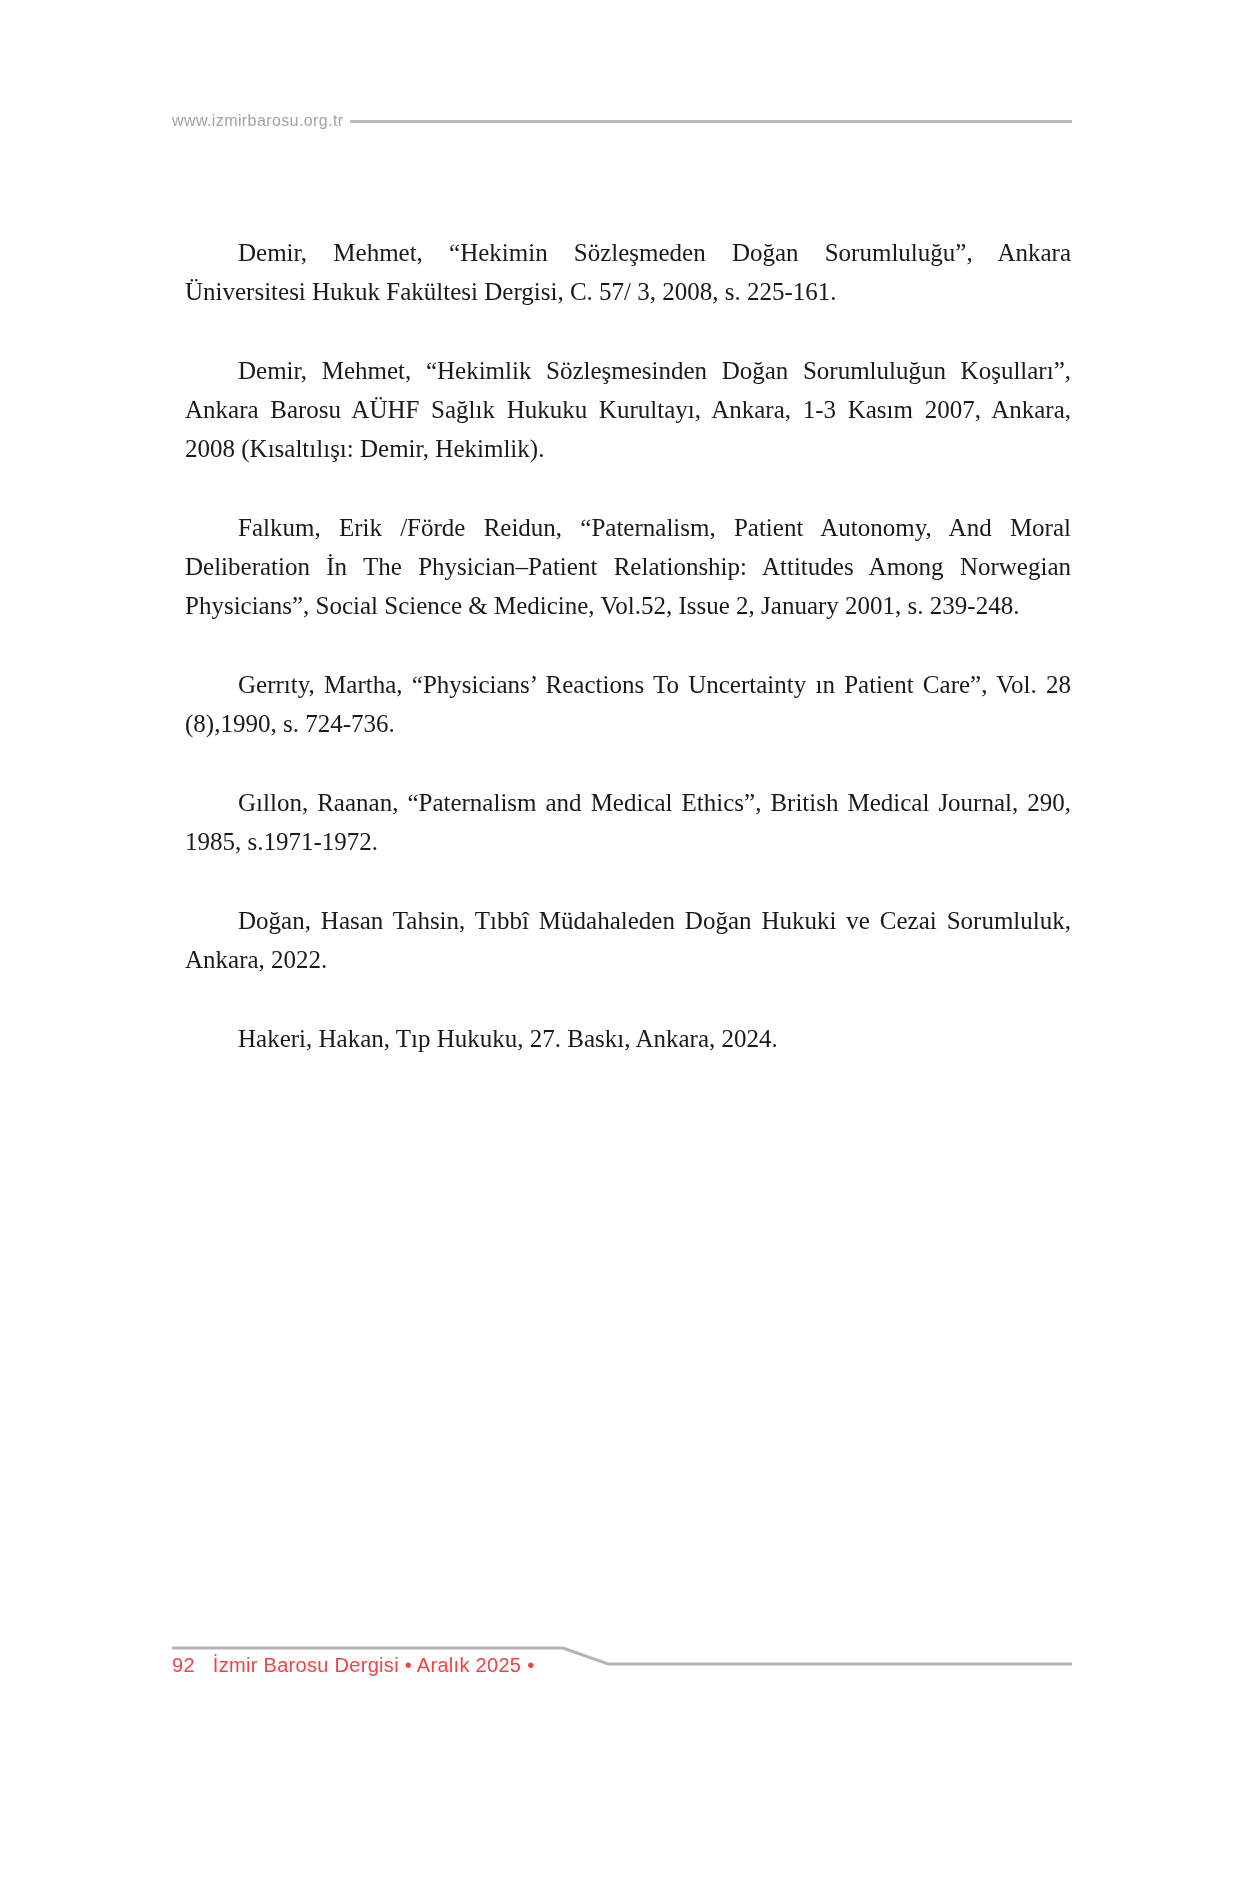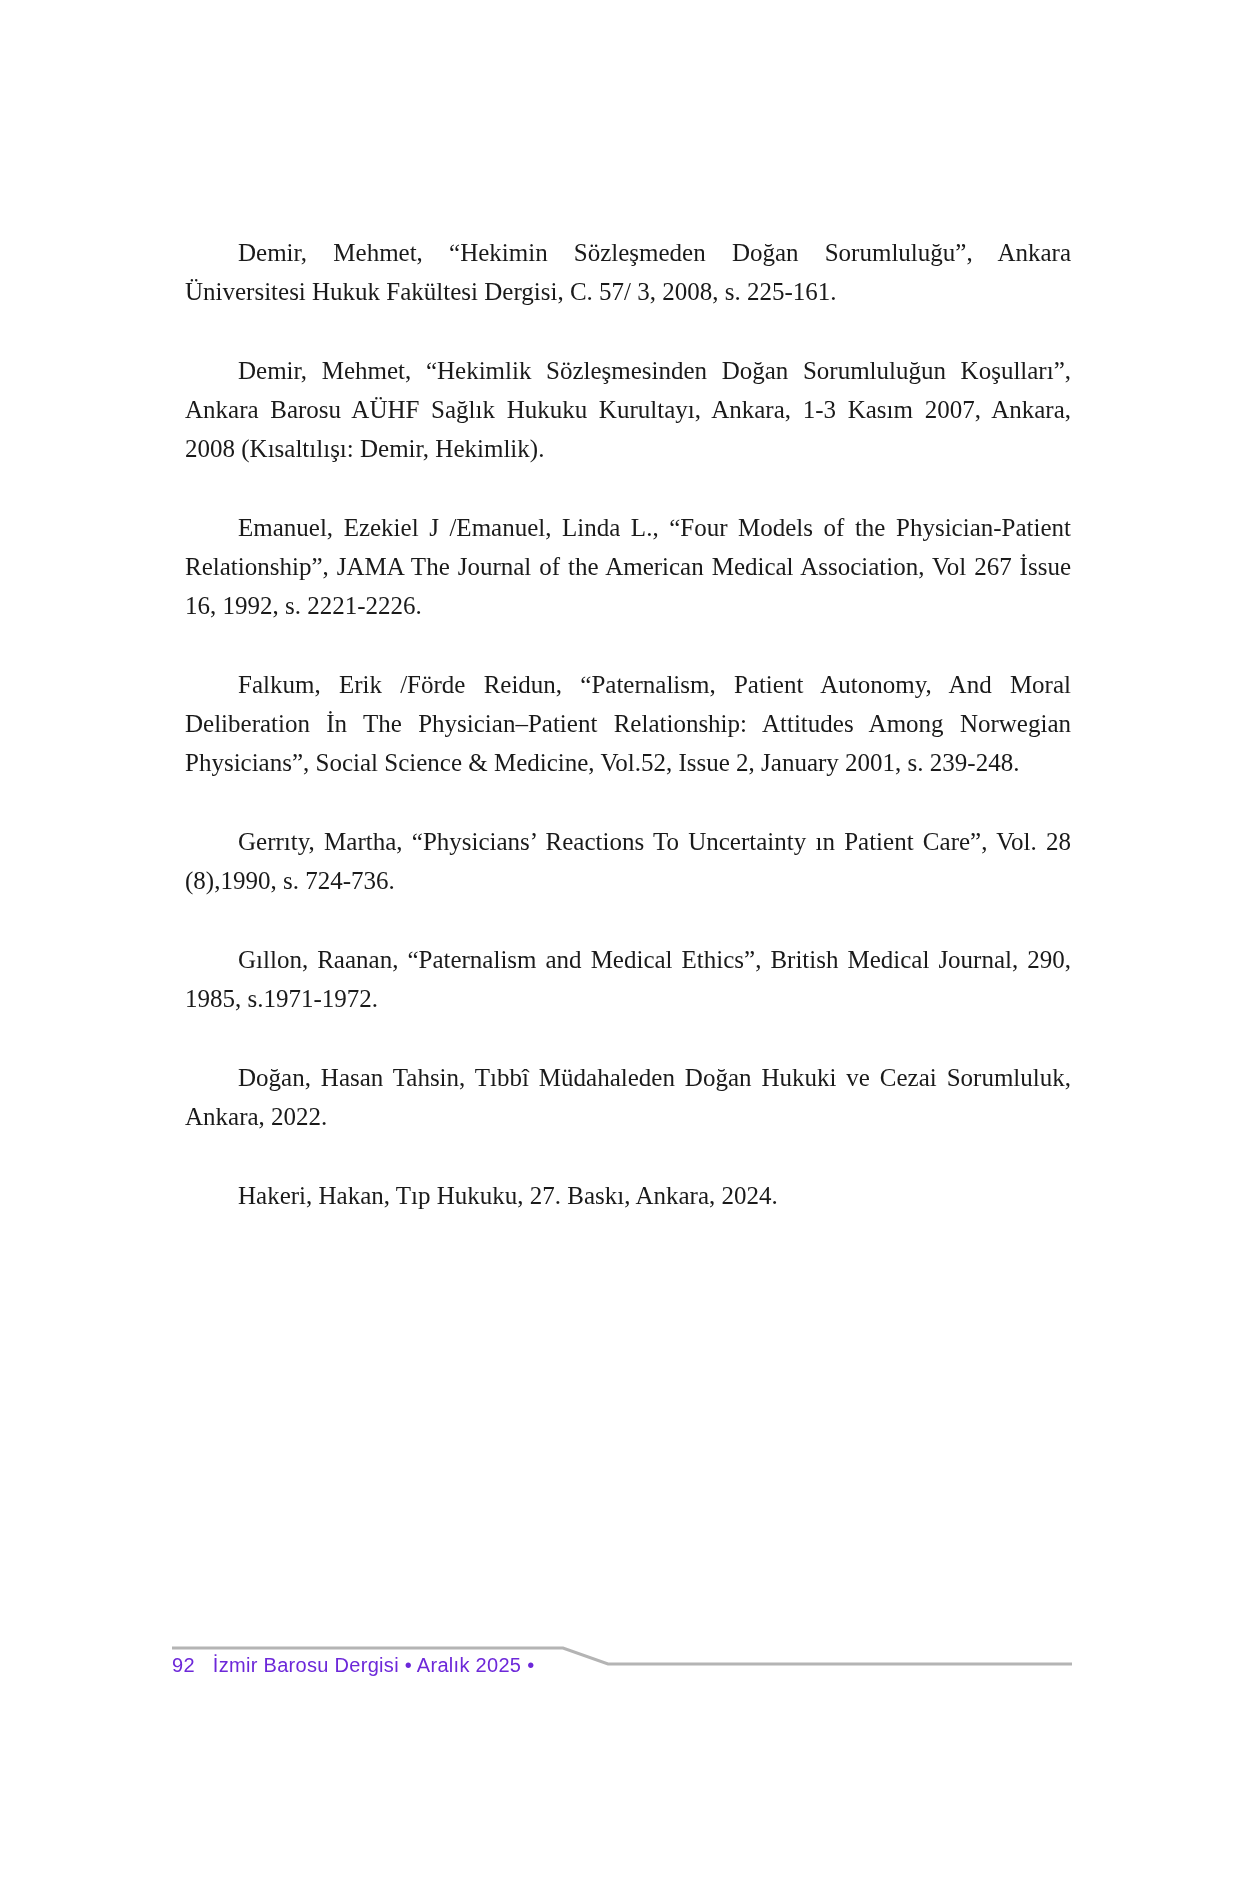--- a/index.html
+++ b/index.html
@@ -80,6 +80,10 @@
 
 <div class="page">
 
+  <div class="header-row">
+    <span class="header-url">www.izmirbarosu.org.tr</span>
+    <span class="header-rule"></span>
+  </div>
 
   <main class="bib">
       <p class="entry"><b>Demir,</b><span> Mehmet, “Hekimin Sözleşmeden Doğan Sorumluluğu”, Ankara Üniversitesi Hukuk Fakültesi Dergisi, C. 57/ 3, 2008, s. 225-161.</span></p>

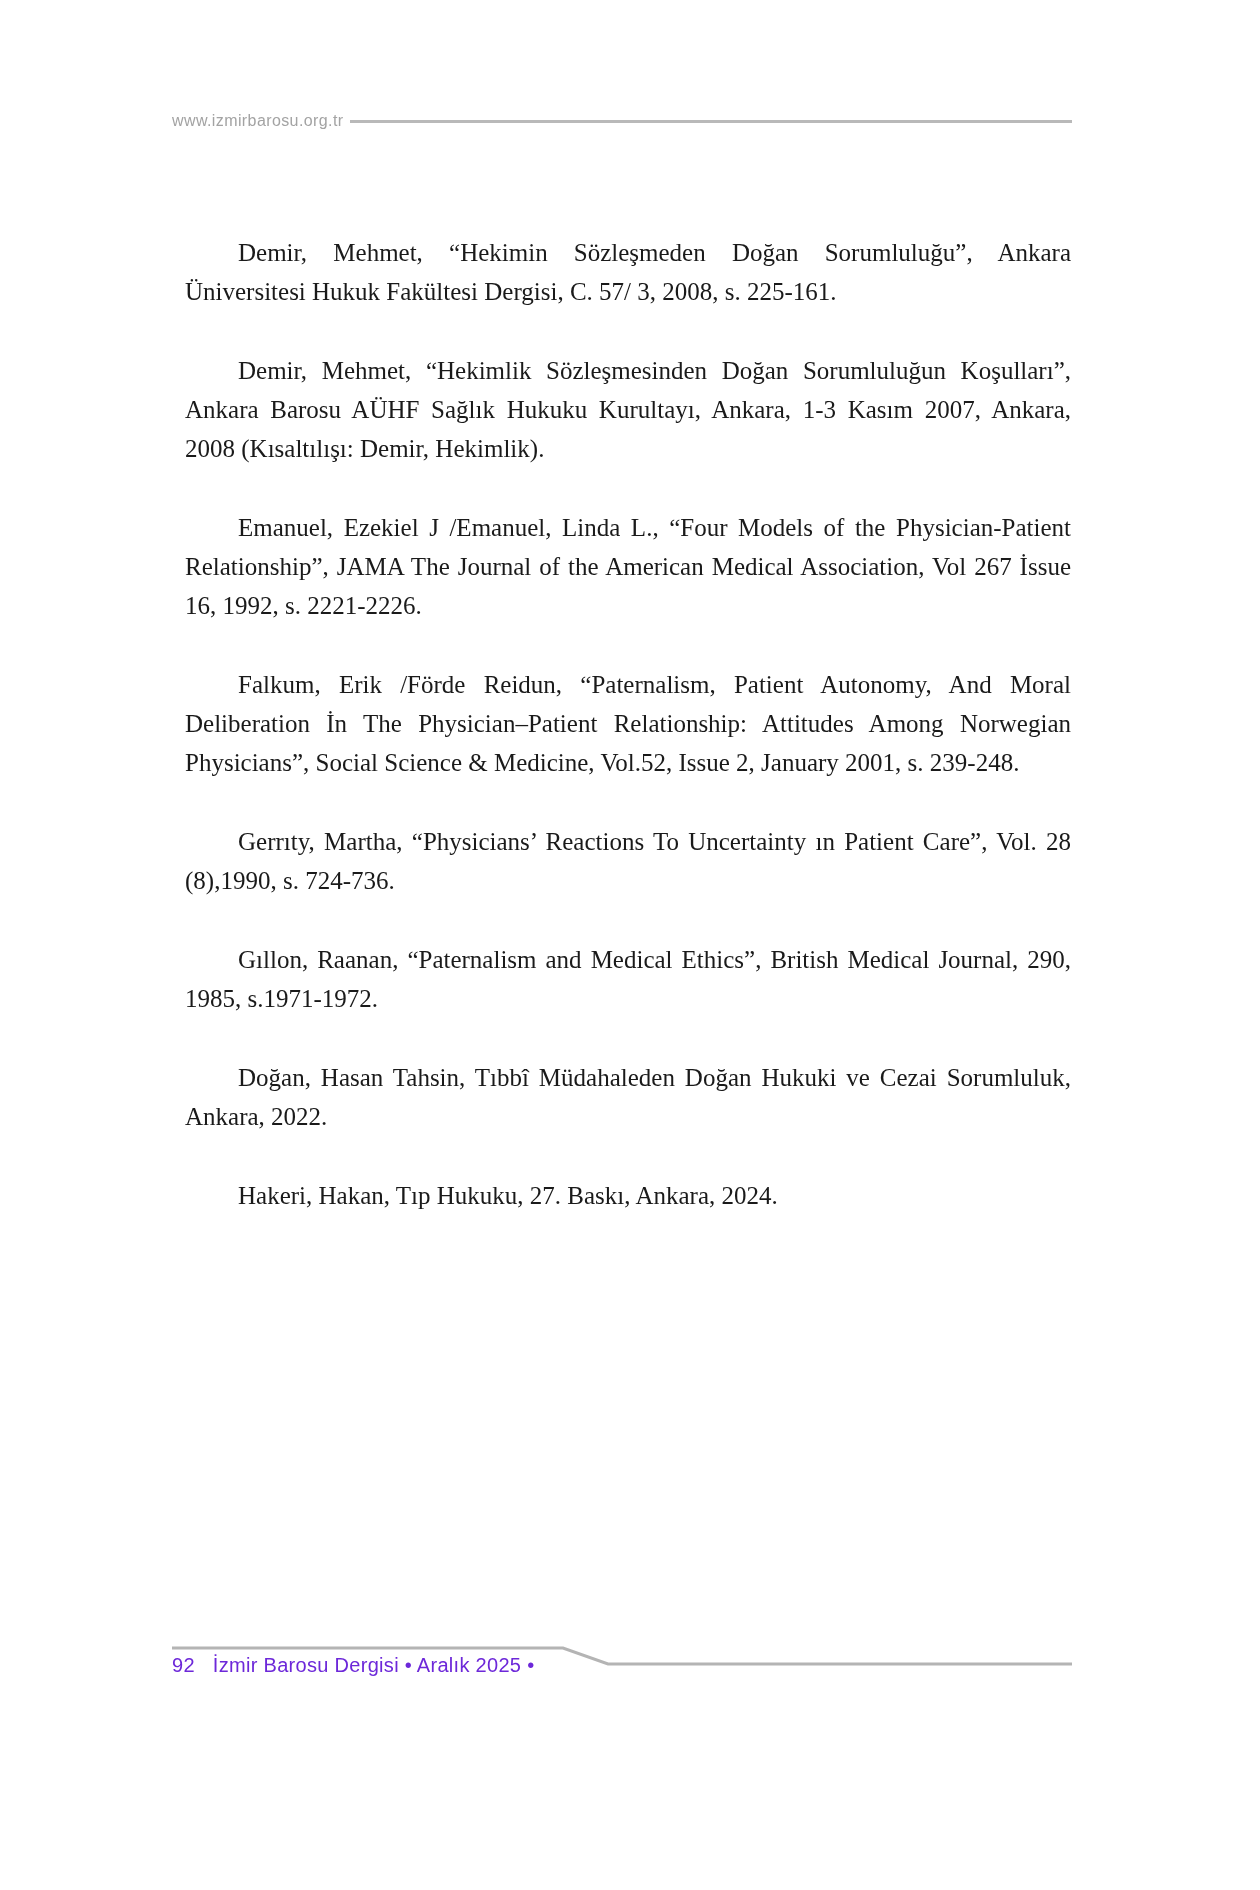--- a/index.html
+++ b/index.html
@@ -88,7 +88,6 @@
   <main class="bib">
       <p class="entry"><b>Demir,</b><span> Mehmet, “Hekimin Sözleşmeden Doğan Sorumluluğu”, Ankara Üniversitesi Hukuk Fakültesi Dergisi, C. 57/ 3, 2008, s. 225-161.</span></p>
       <p class="entry"><b>Demir,</b><span> Mehmet, “Hekimlik Sözleşmesinden Doğan Sorumlulu­ğun Koşulları”, Ankara Barosu AÜHF Sağlık Hukuku Kurultayı, Anka­ra, 1-3 Kasım 2007, Ankara, 2008 (Kısaltılışı: Demir, Hekimlik).</span></p>
-      <p class="entry"><b>Emanuel,</b><span> Ezekiel J /</span><b>Emanuel,</b><span> Linda L., “Four Models of the Physician-Patient Relationship”, JAMA The Journal of the American Medical Association, Vol 267 İssue 16, 1992, s. 2221-2226.</span></p>
       <p class="entry"><b>Falkum,</b><span> Erik /</span><b>Förde</b><span> Reidun, “Paternalism, Patient Autonomy, And Moral Deliberation İn The Physician–Patient Relationship: Attitu­des Among Norwegian Physicians”, Social Science &amp; Medicine, Vol.52, Issue 2, January 2001, s. 239-248.</span></p>
       <p class="entry"><b>Gerrıty,</b><span> Martha, “Physicians’ Reactions To Uncertainty ın Patient Care”, Vol. 28 (8),1990, s. 724-736.</span></p>
       <p class="entry"><b>Gıllon,</b><span> Raanan, “Paternalism and Medical Ethics”, British Medical Journal, 290, 1985, s.1971-1972.</span></p>

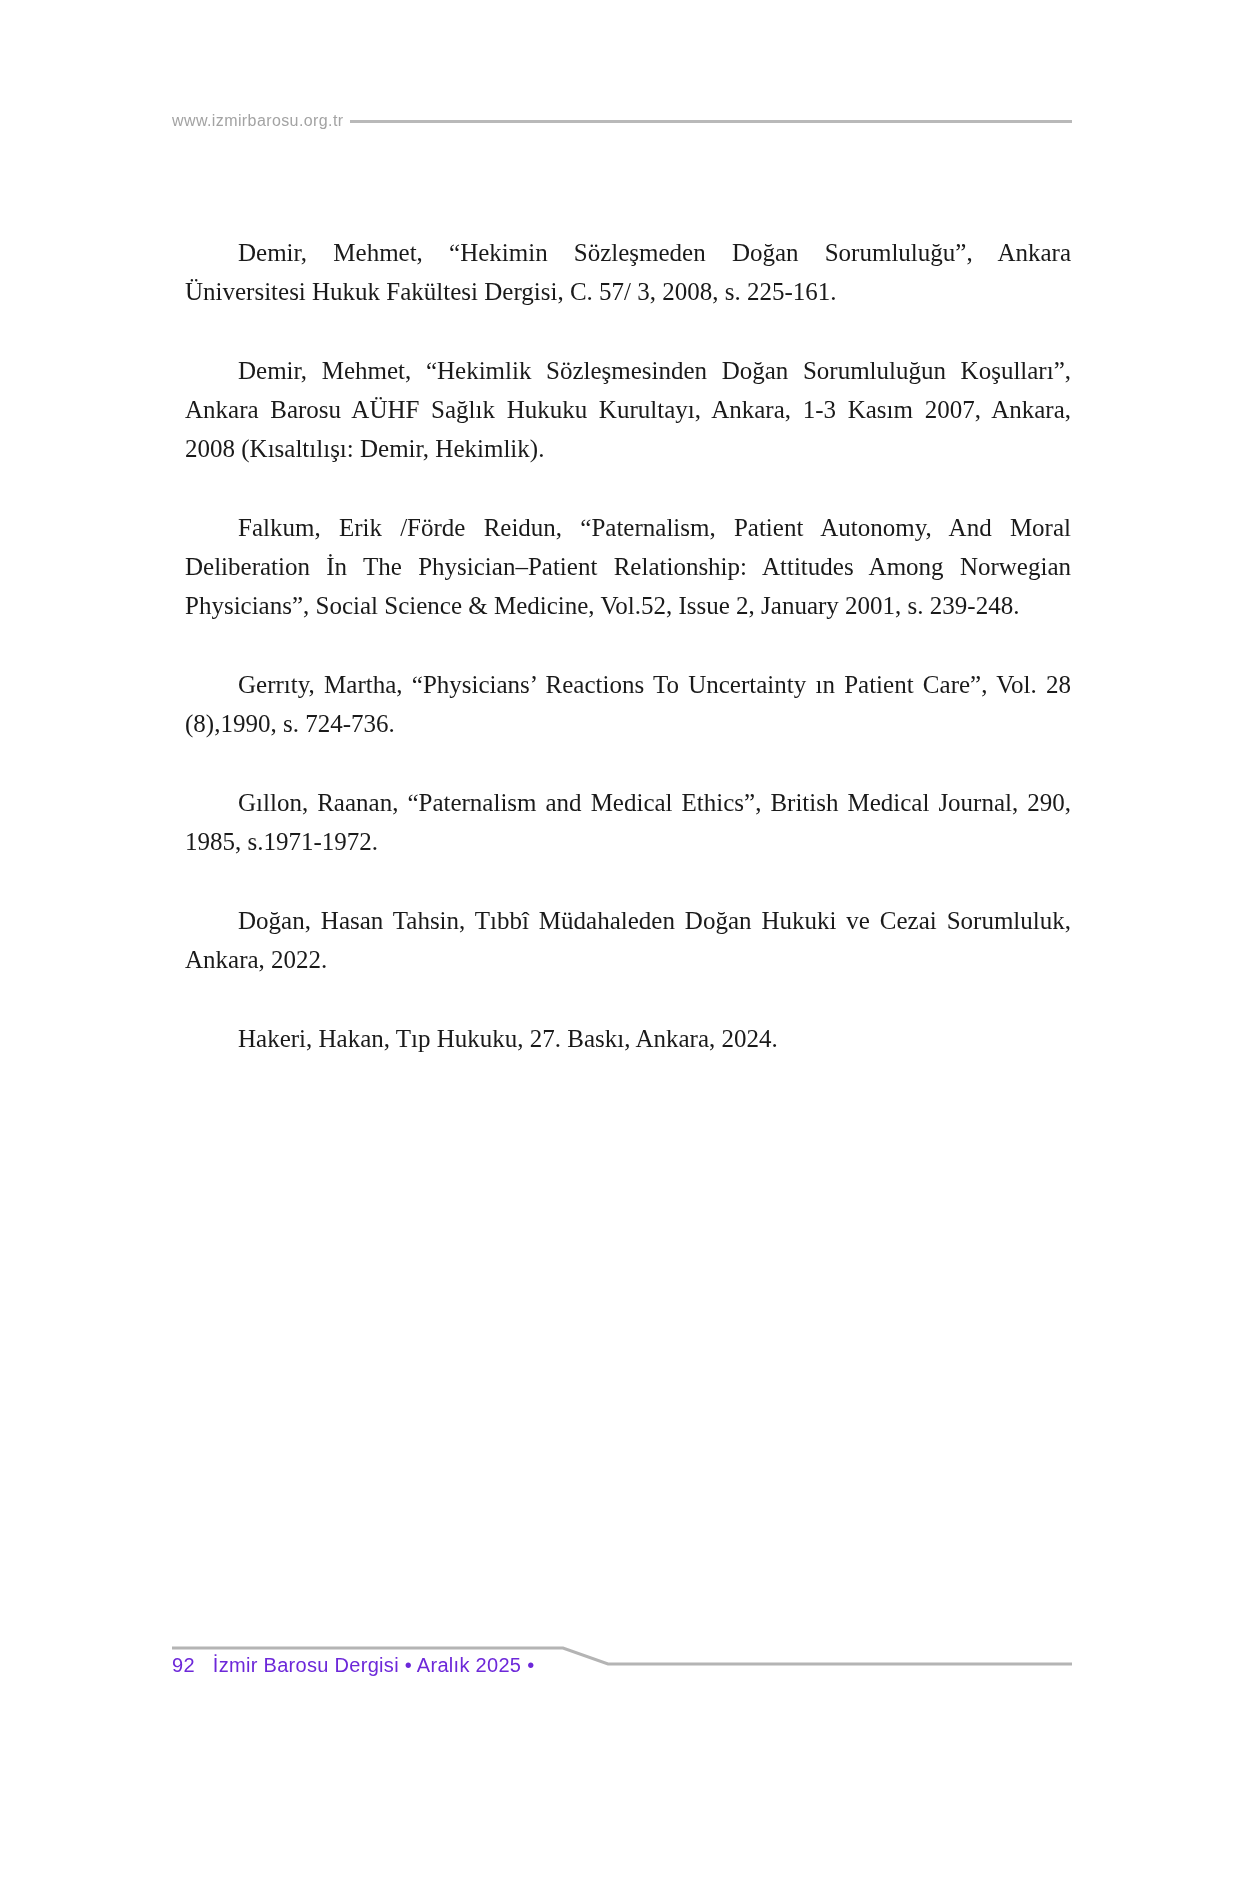--- a/index.html
+++ b/index.html
@@ -71,7 +71,7 @@
     gap: 18px;
     font-family: "Liberation Sans", sans-serif;
     font-size: 20px;
-    color: #6d28d9;
+    color: #ef4444;
     letter-spacing: 0.3px;
   }
 </style>

